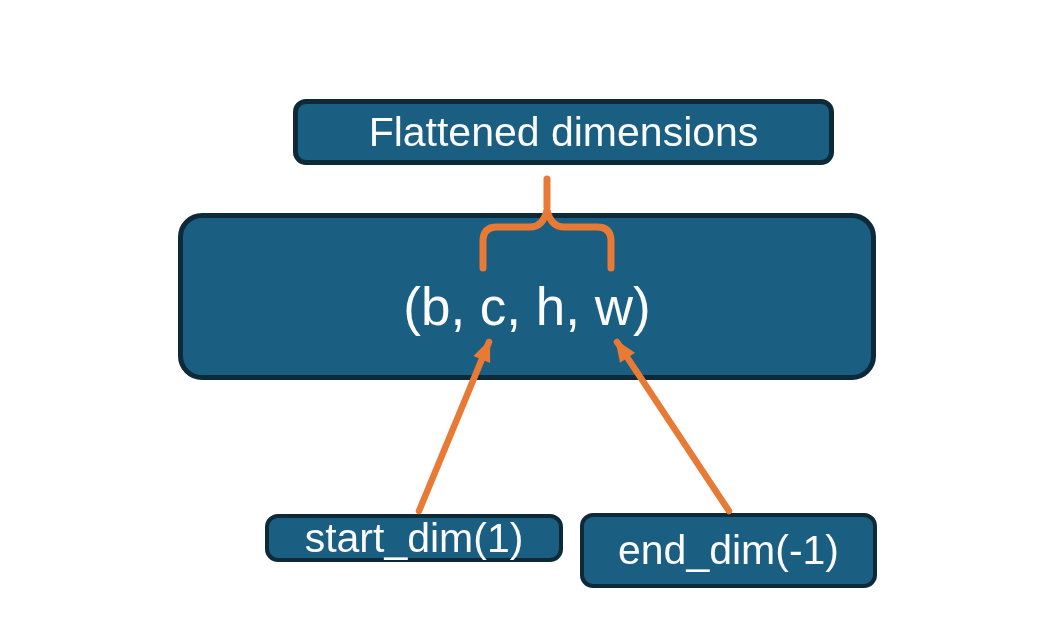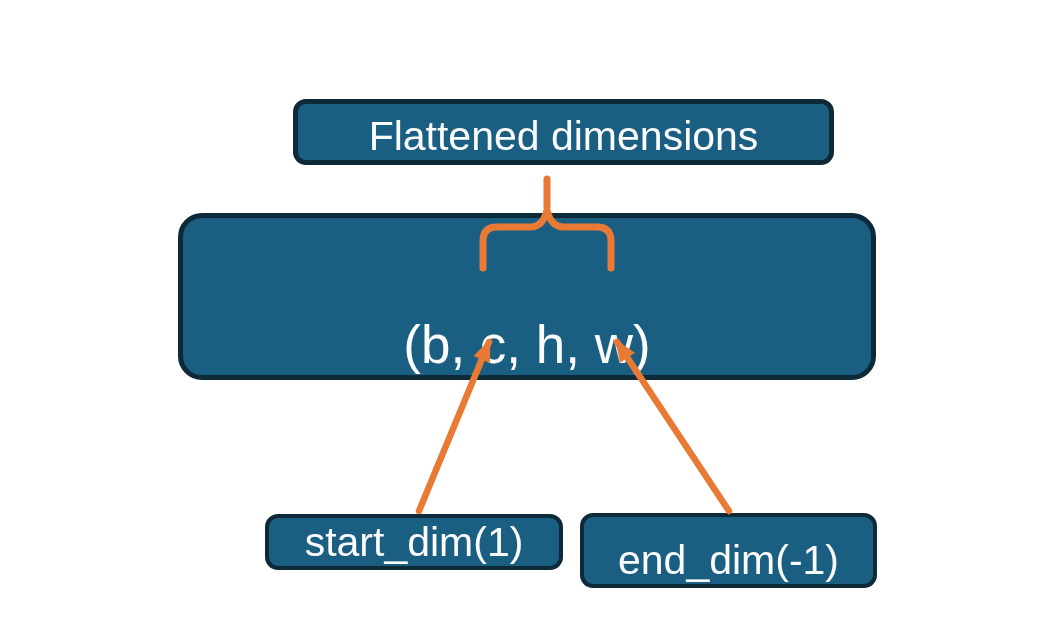--- a/index.html
+++ b/index.html
@@ -22,7 +22,7 @@
     border: 4px solid #0e2a38;
     border-radius: 13px;
     display: flex;
-    align-items: flex-end;
+    align-items: center;
     justify-content: center;
     color: #fbfbfb;
     white-space: nowrap;

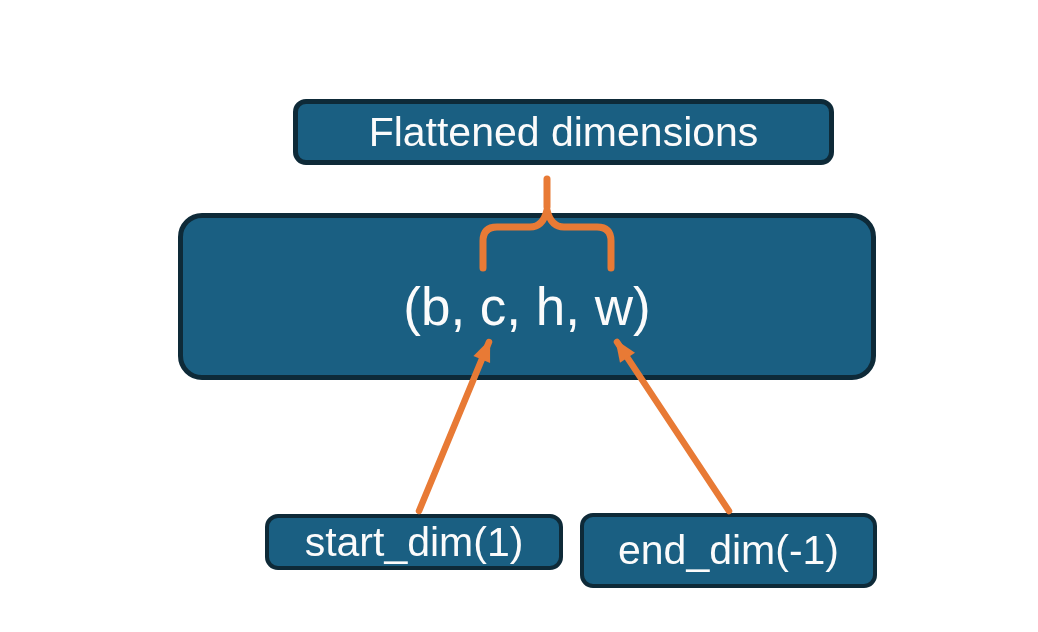--- a/index.html
+++ b/index.html
@@ -52,7 +52,7 @@
     left: 265px;
     top: 514px;
     width: 298px;
-    height: 56px;
+    height: 48px;
   }
   .end-box {
     left: 580px;

